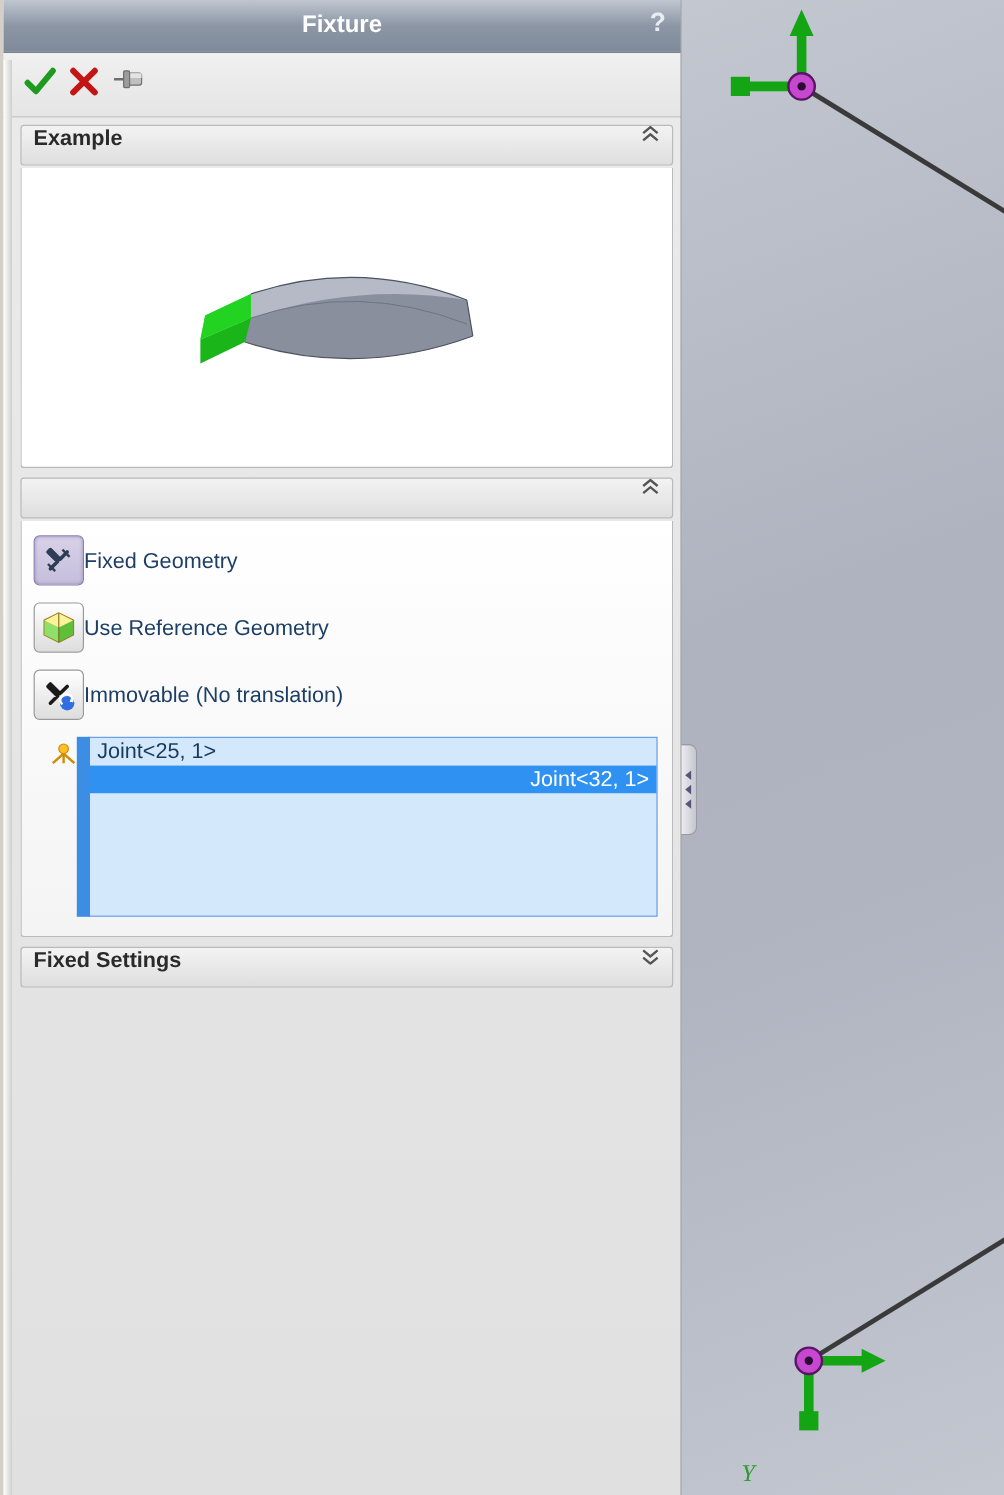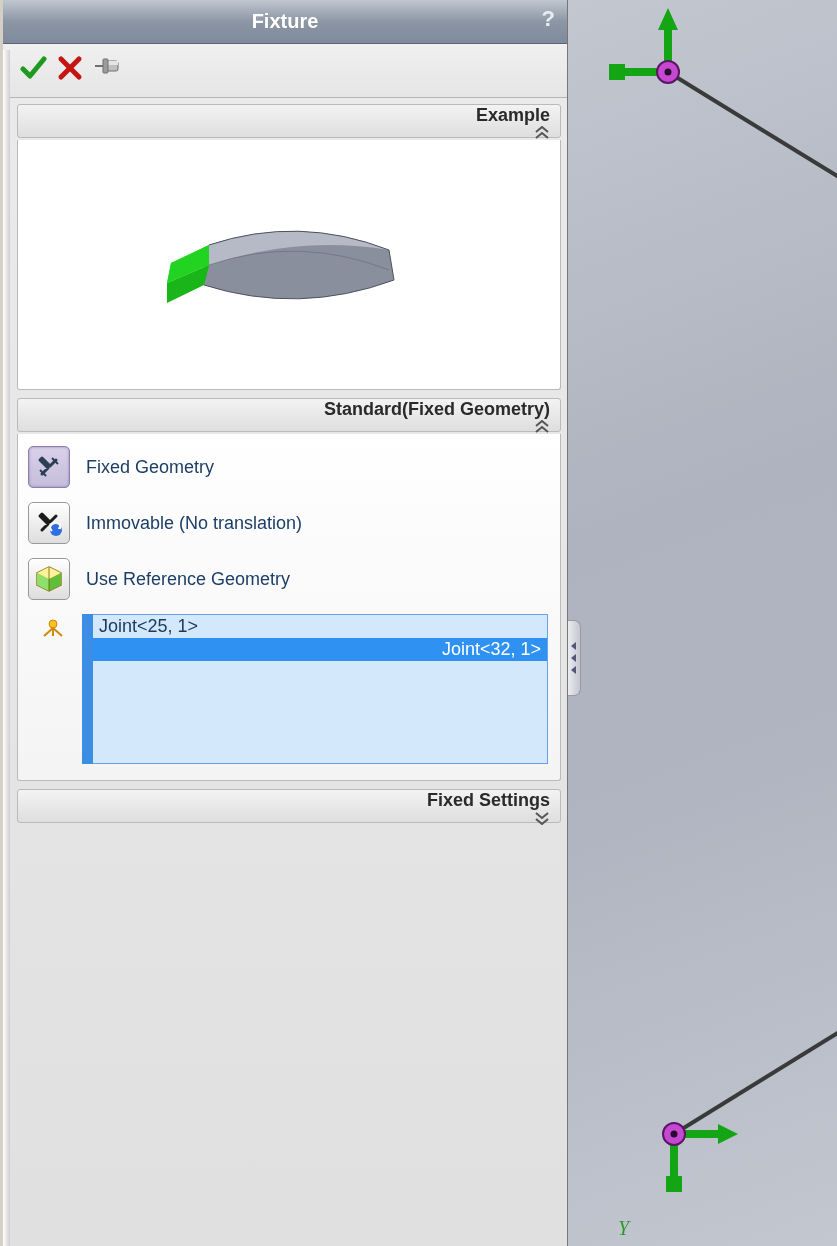--- a/index.html
+++ b/index.html
@@ -80,13 +80,12 @@
     border: 1px solid #bababa;
     border-radius: 3px;
     display: flex;
-    align-items: flex-end;
+    align-items: flex-start;
     padding: 0 10px;
     font-weight: bold;
     color: #2a2a2a;
     font-size: 18px;
     cursor: pointer;
-    flex-direction: column;
   }
   .section-header .chevrons {
     margin-left: auto;

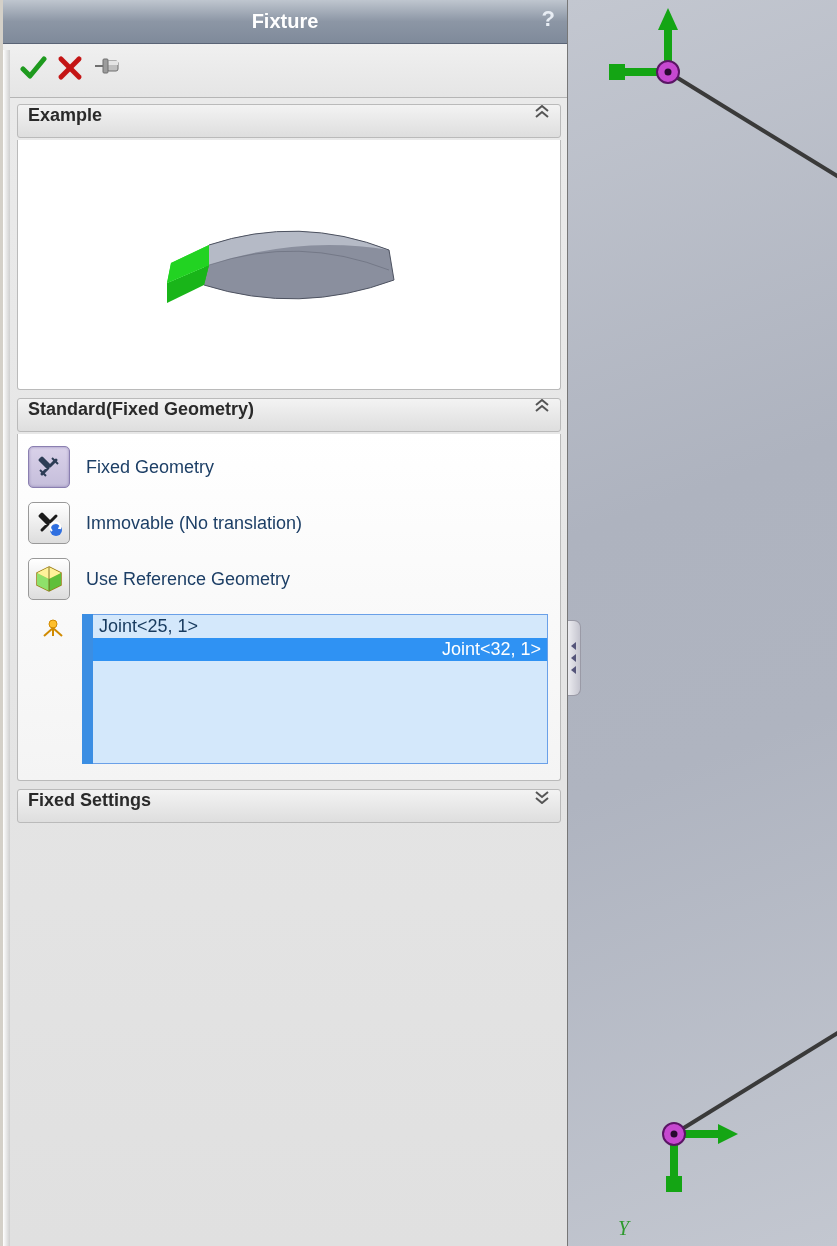--- a/index.html
+++ b/index.html
@@ -272,7 +272,6 @@
       </div>
 
       <div class="section-header">
-        <span>Standard(Fixed Geometry)</span>
         <span class="chevrons">
           <svg width="16" height="14" viewBox="0 0 16 14">
               <polyline points="2,6 8,1 14,6" fill="none" stroke="#555" stroke-width="2"></polyline>

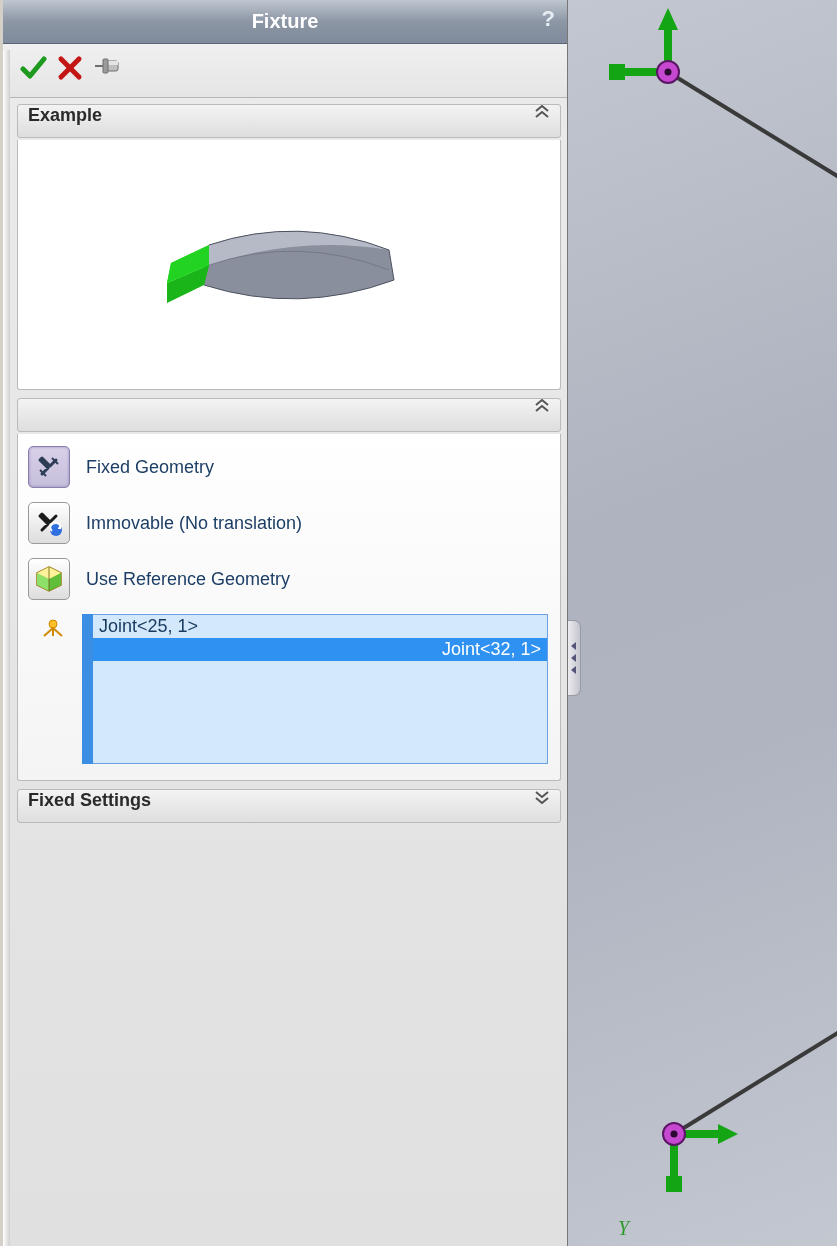--- a/index.html
+++ b/index.html
@@ -119,7 +119,6 @@
   .opt-row {
     display: flex;
     align-items: center;
-    gap: 16px;
     padding-left: 2px;
   }
   .opt-btn {

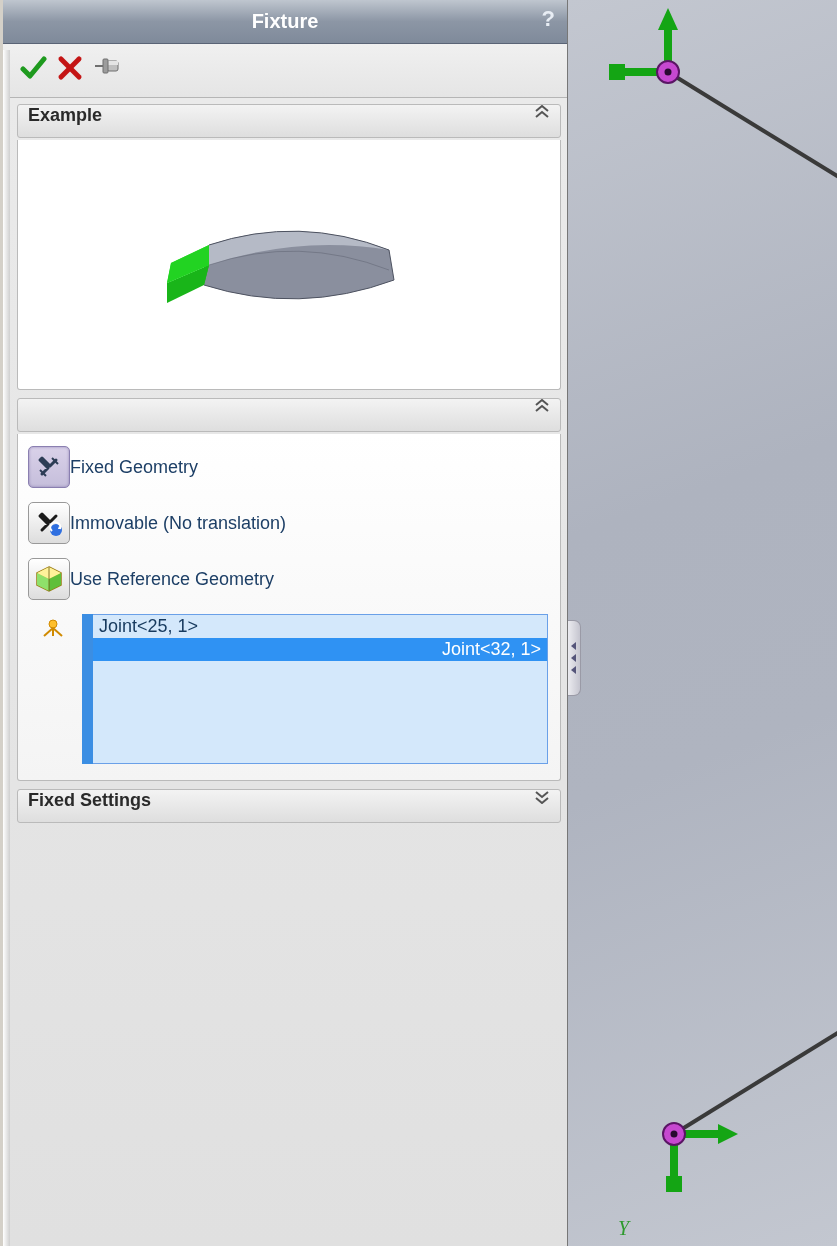--- a/index.html
+++ b/index.html
@@ -293,6 +293,19 @@
 
         <div class="opt-row">
           <span class="opt-btn">
+            <svg width="32" height="32" viewBox="0 0 32 32">
+              <polygon points="16,4 28,10 28,22 16,28 4,22 4,10" fill="#f1d94a" stroke="#9a7a12" stroke-width="1.5"></polygon>
+              <polygon points="16,4 28,10 16,16 4,10" fill="#fff29a"></polygon>
+              <polygon points="16,16 28,10 28,22 16,28" fill="#5fbf3a"></polygon>
+              <polygon points="4,10 16,16 16,28 4,22" fill="#8fe06a"></polygon>
+              <line x1="16" y1="4" x2="16" y2="28" stroke="#6a5a10" stroke-width="0.8"></line>
+            </svg>
+          </span>
+          <span class="opt-label">Use Reference Geometry</span>
+        </div>
+
+        <div class="opt-row">
+          <span class="opt-btn">
             <svg width="30" height="30" viewBox="0 0 30 30">
               <path d="M6 8 L8 6 M6 8 L14 16 M8 6 L16 14 M16 14 L22 8 M14 16 L8 22" stroke="#1b1b1b" stroke-width="3" fill="none" stroke-linecap="round"></path>
               <circle cx="22" cy="22" r="6" fill="#2f6fe0"></circle>
@@ -302,19 +315,6 @@
             </svg>
           </span>
           <span class="opt-label">Immovable (No translation)</span>
-        </div>
-
-        <div class="opt-row">
-          <span class="opt-btn">
-            <svg width="32" height="32" viewBox="0 0 32 32">
-              <polygon points="16,4 28,10 28,22 16,28 4,22 4,10" fill="#f1d94a" stroke="#9a7a12" stroke-width="1.5"></polygon>
-              <polygon points="16,4 28,10 16,16 4,10" fill="#fff29a"></polygon>
-              <polygon points="16,16 28,10 28,22 16,28" fill="#5fbf3a"></polygon>
-              <polygon points="4,10 16,16 16,28 4,22" fill="#8fe06a"></polygon>
-              <line x1="16" y1="4" x2="16" y2="28" stroke="#6a5a10" stroke-width="0.8"></line>
-            </svg>
-          </span>
-          <span class="opt-label">Use Reference Geometry</span>
         </div>
 
         <div class="sel-row">

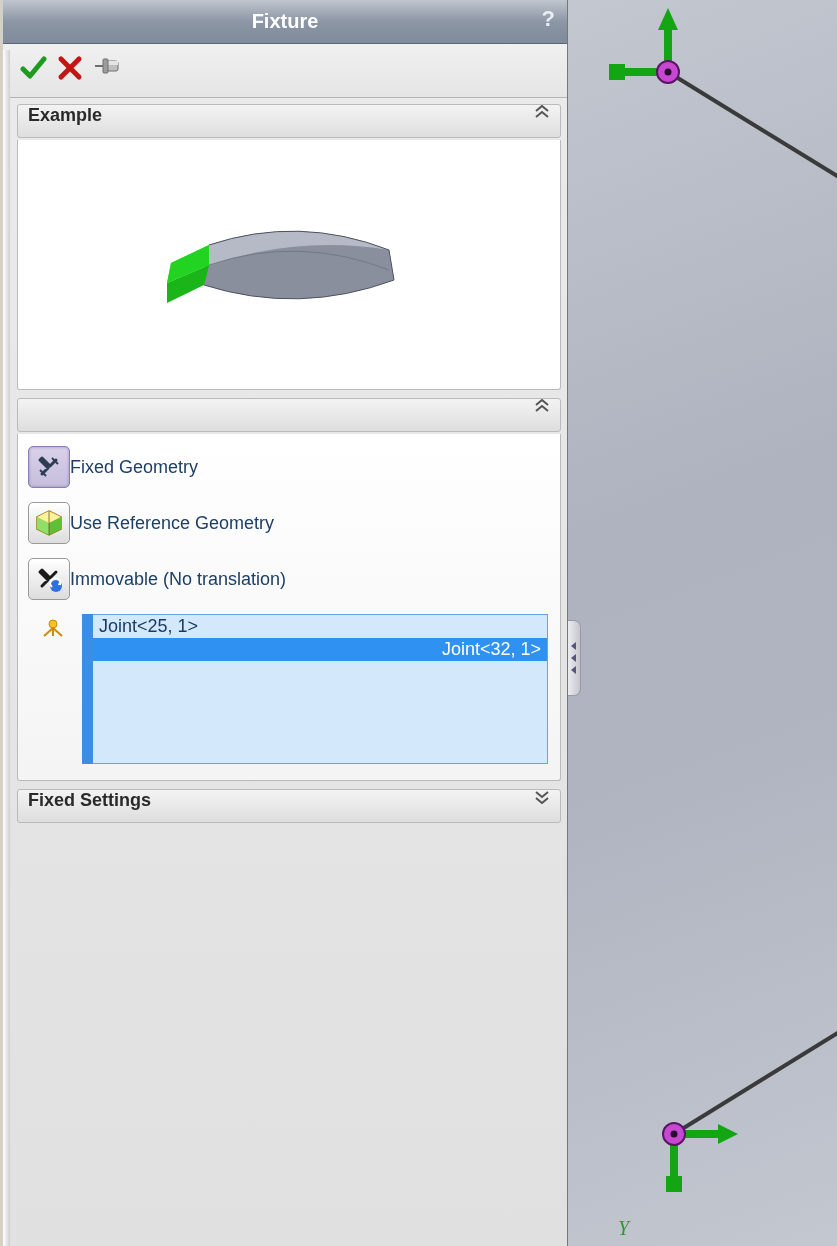--- a/index.html
+++ b/index.html
@@ -143,7 +143,6 @@
   }
   .sel-row {
     display: flex;
-    gap: 18px;
     padding-left: 6px;
   }
   .sel-box {

